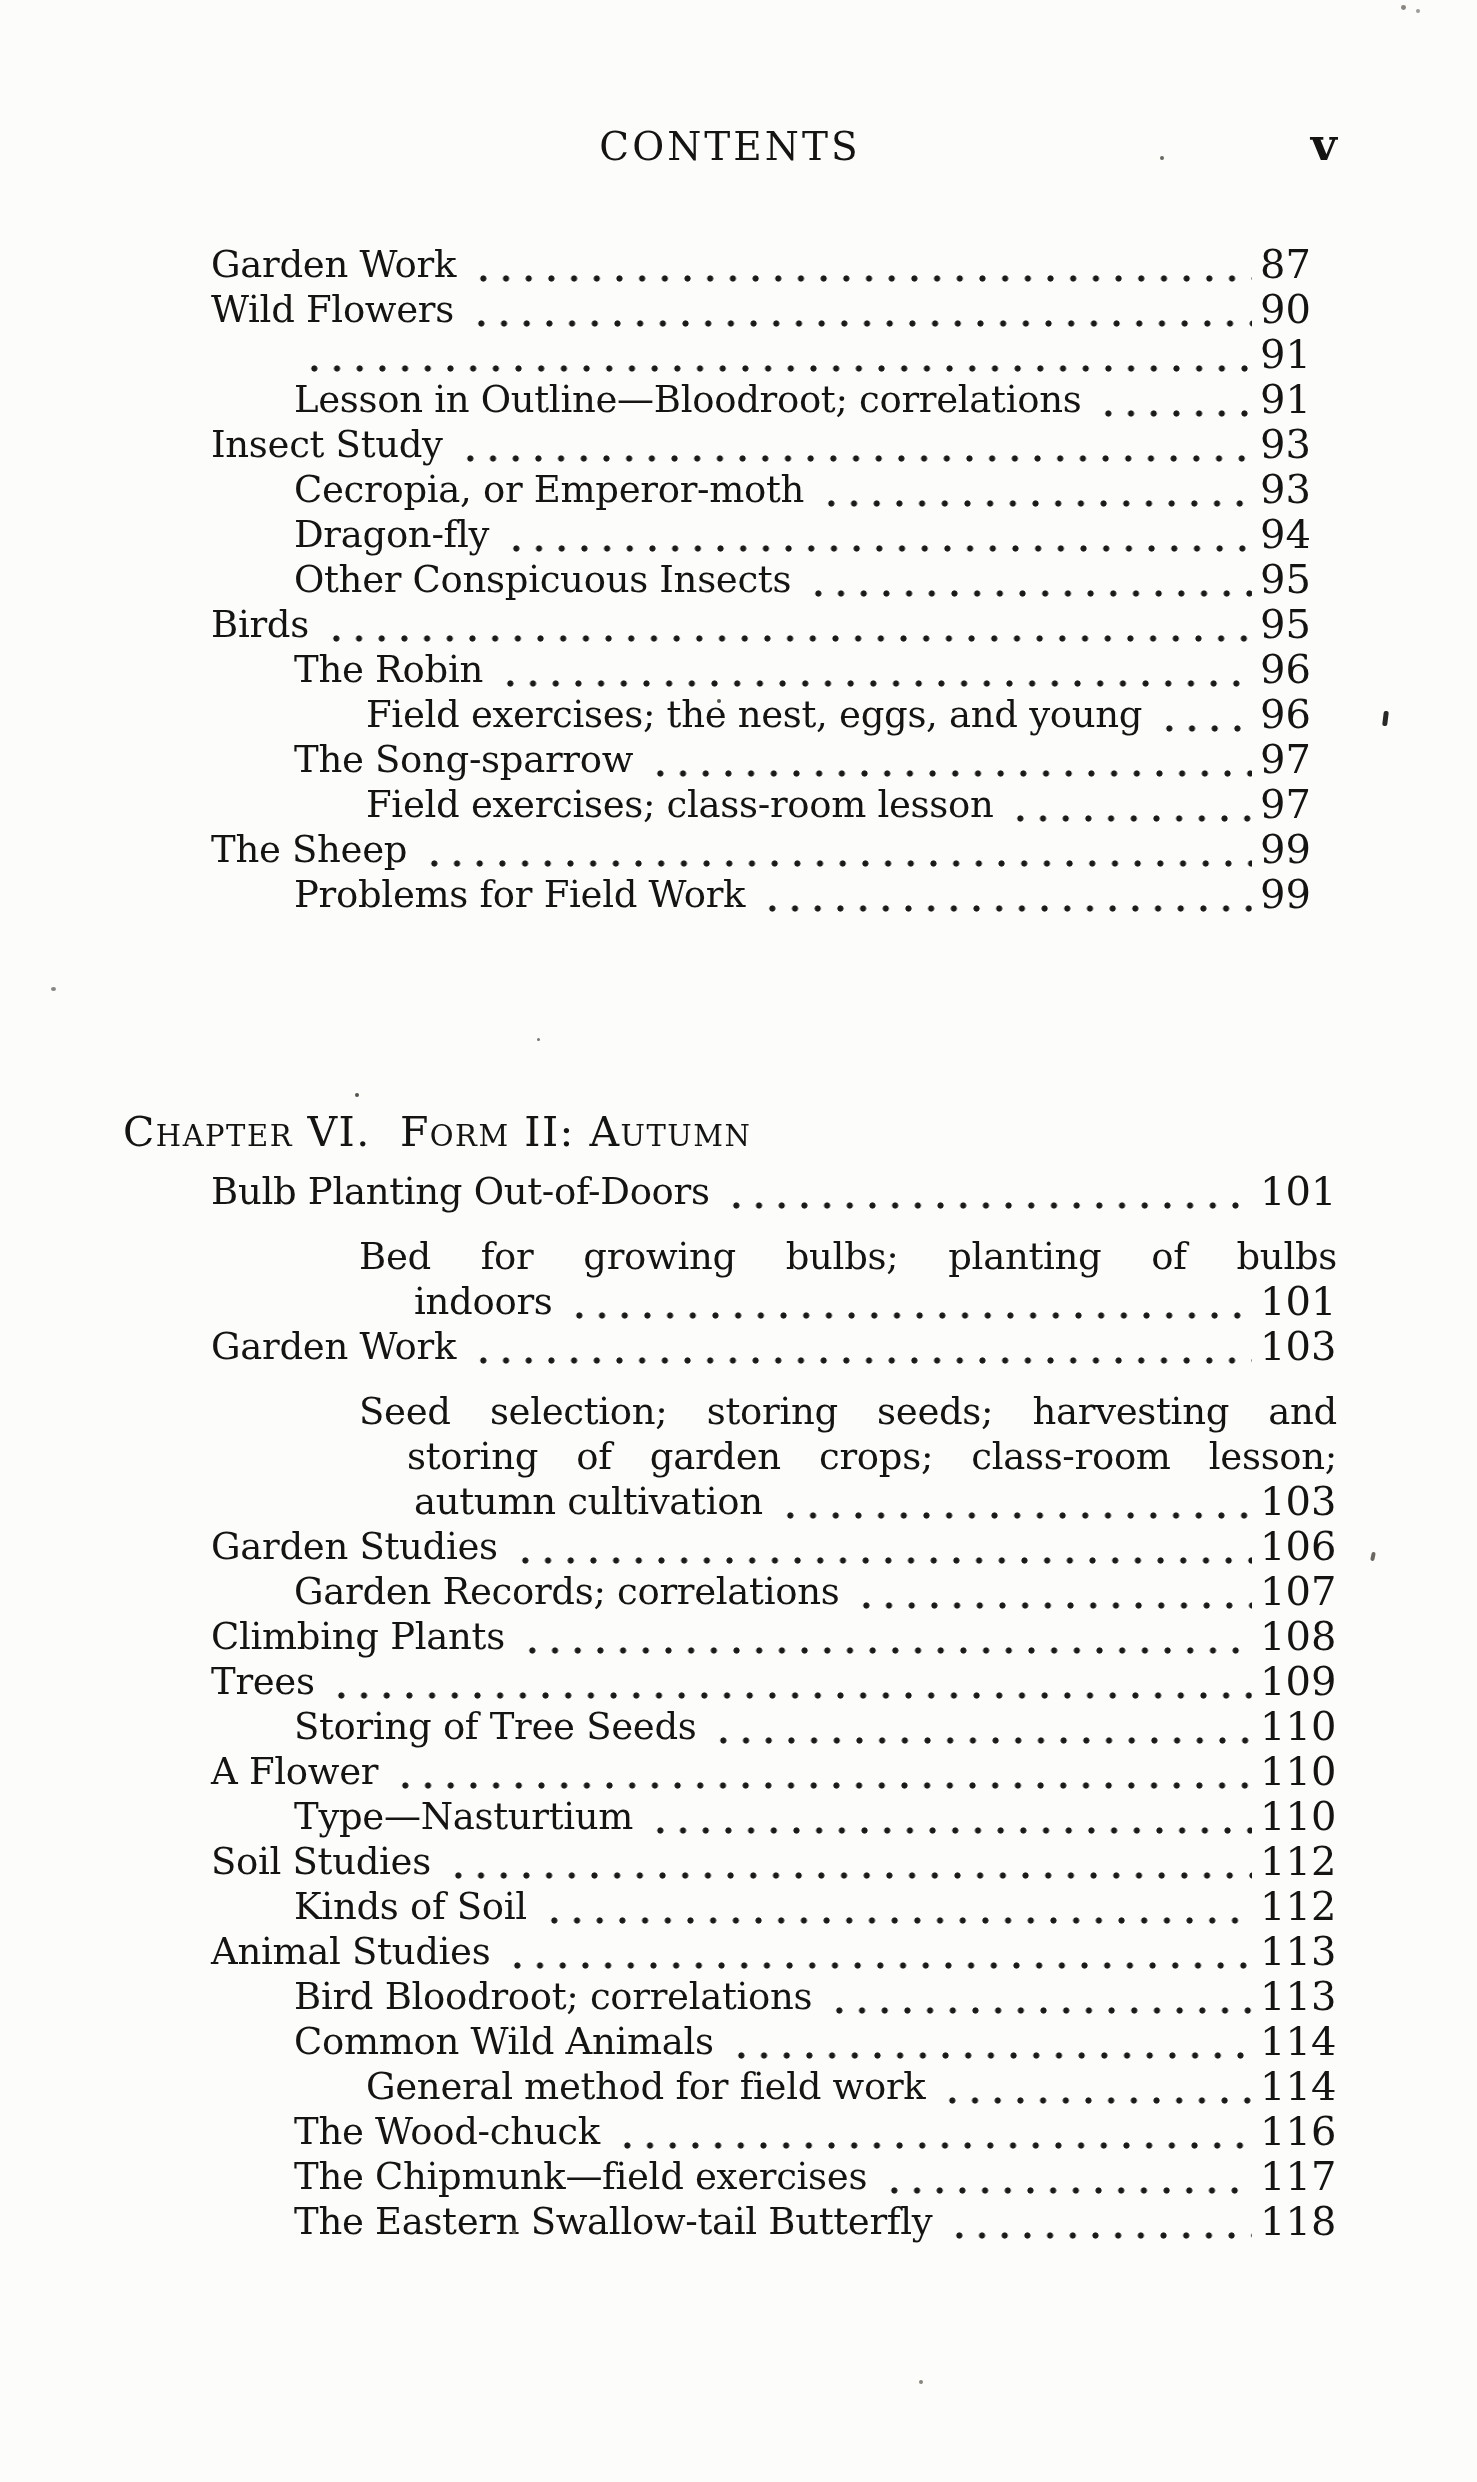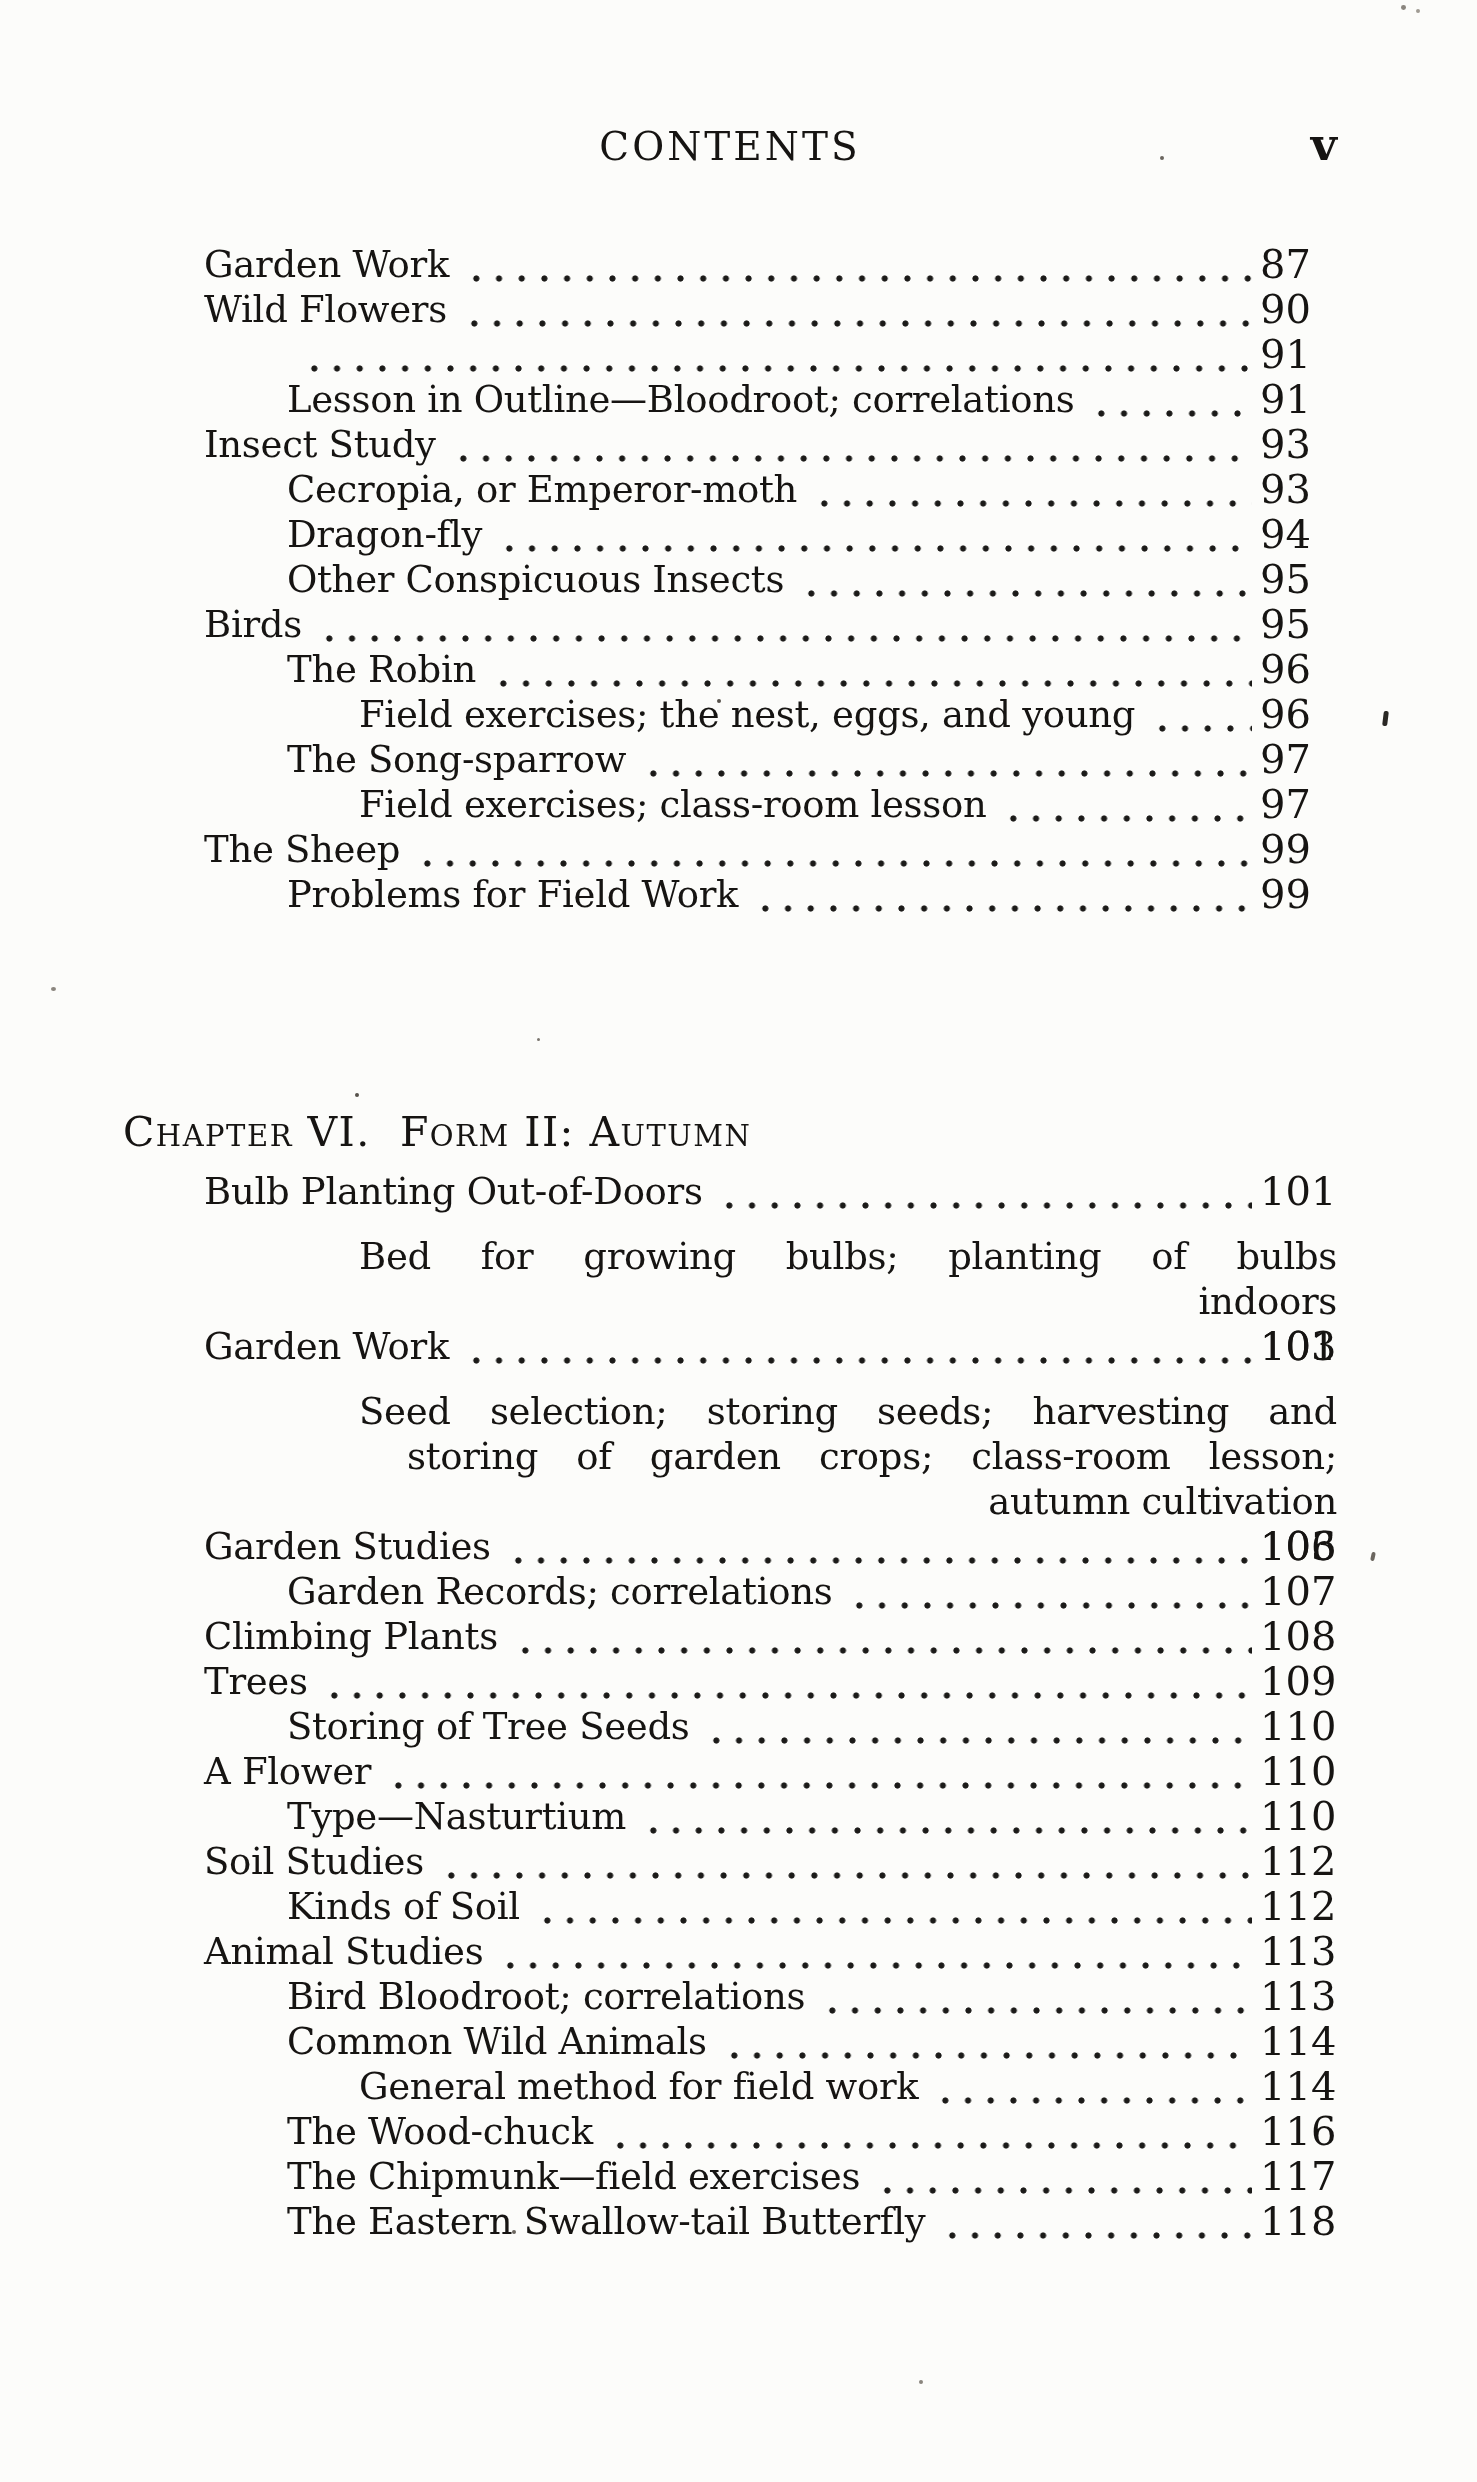--- a/index.html
+++ b/index.html
@@ -78,6 +78,7 @@
     letter-spacing: -0.3px;
     white-space: nowrap;
     flex: 0 0 auto;
+    margin-left: 7px;
   }
   .row .leader {
     flex: 1 1 0;

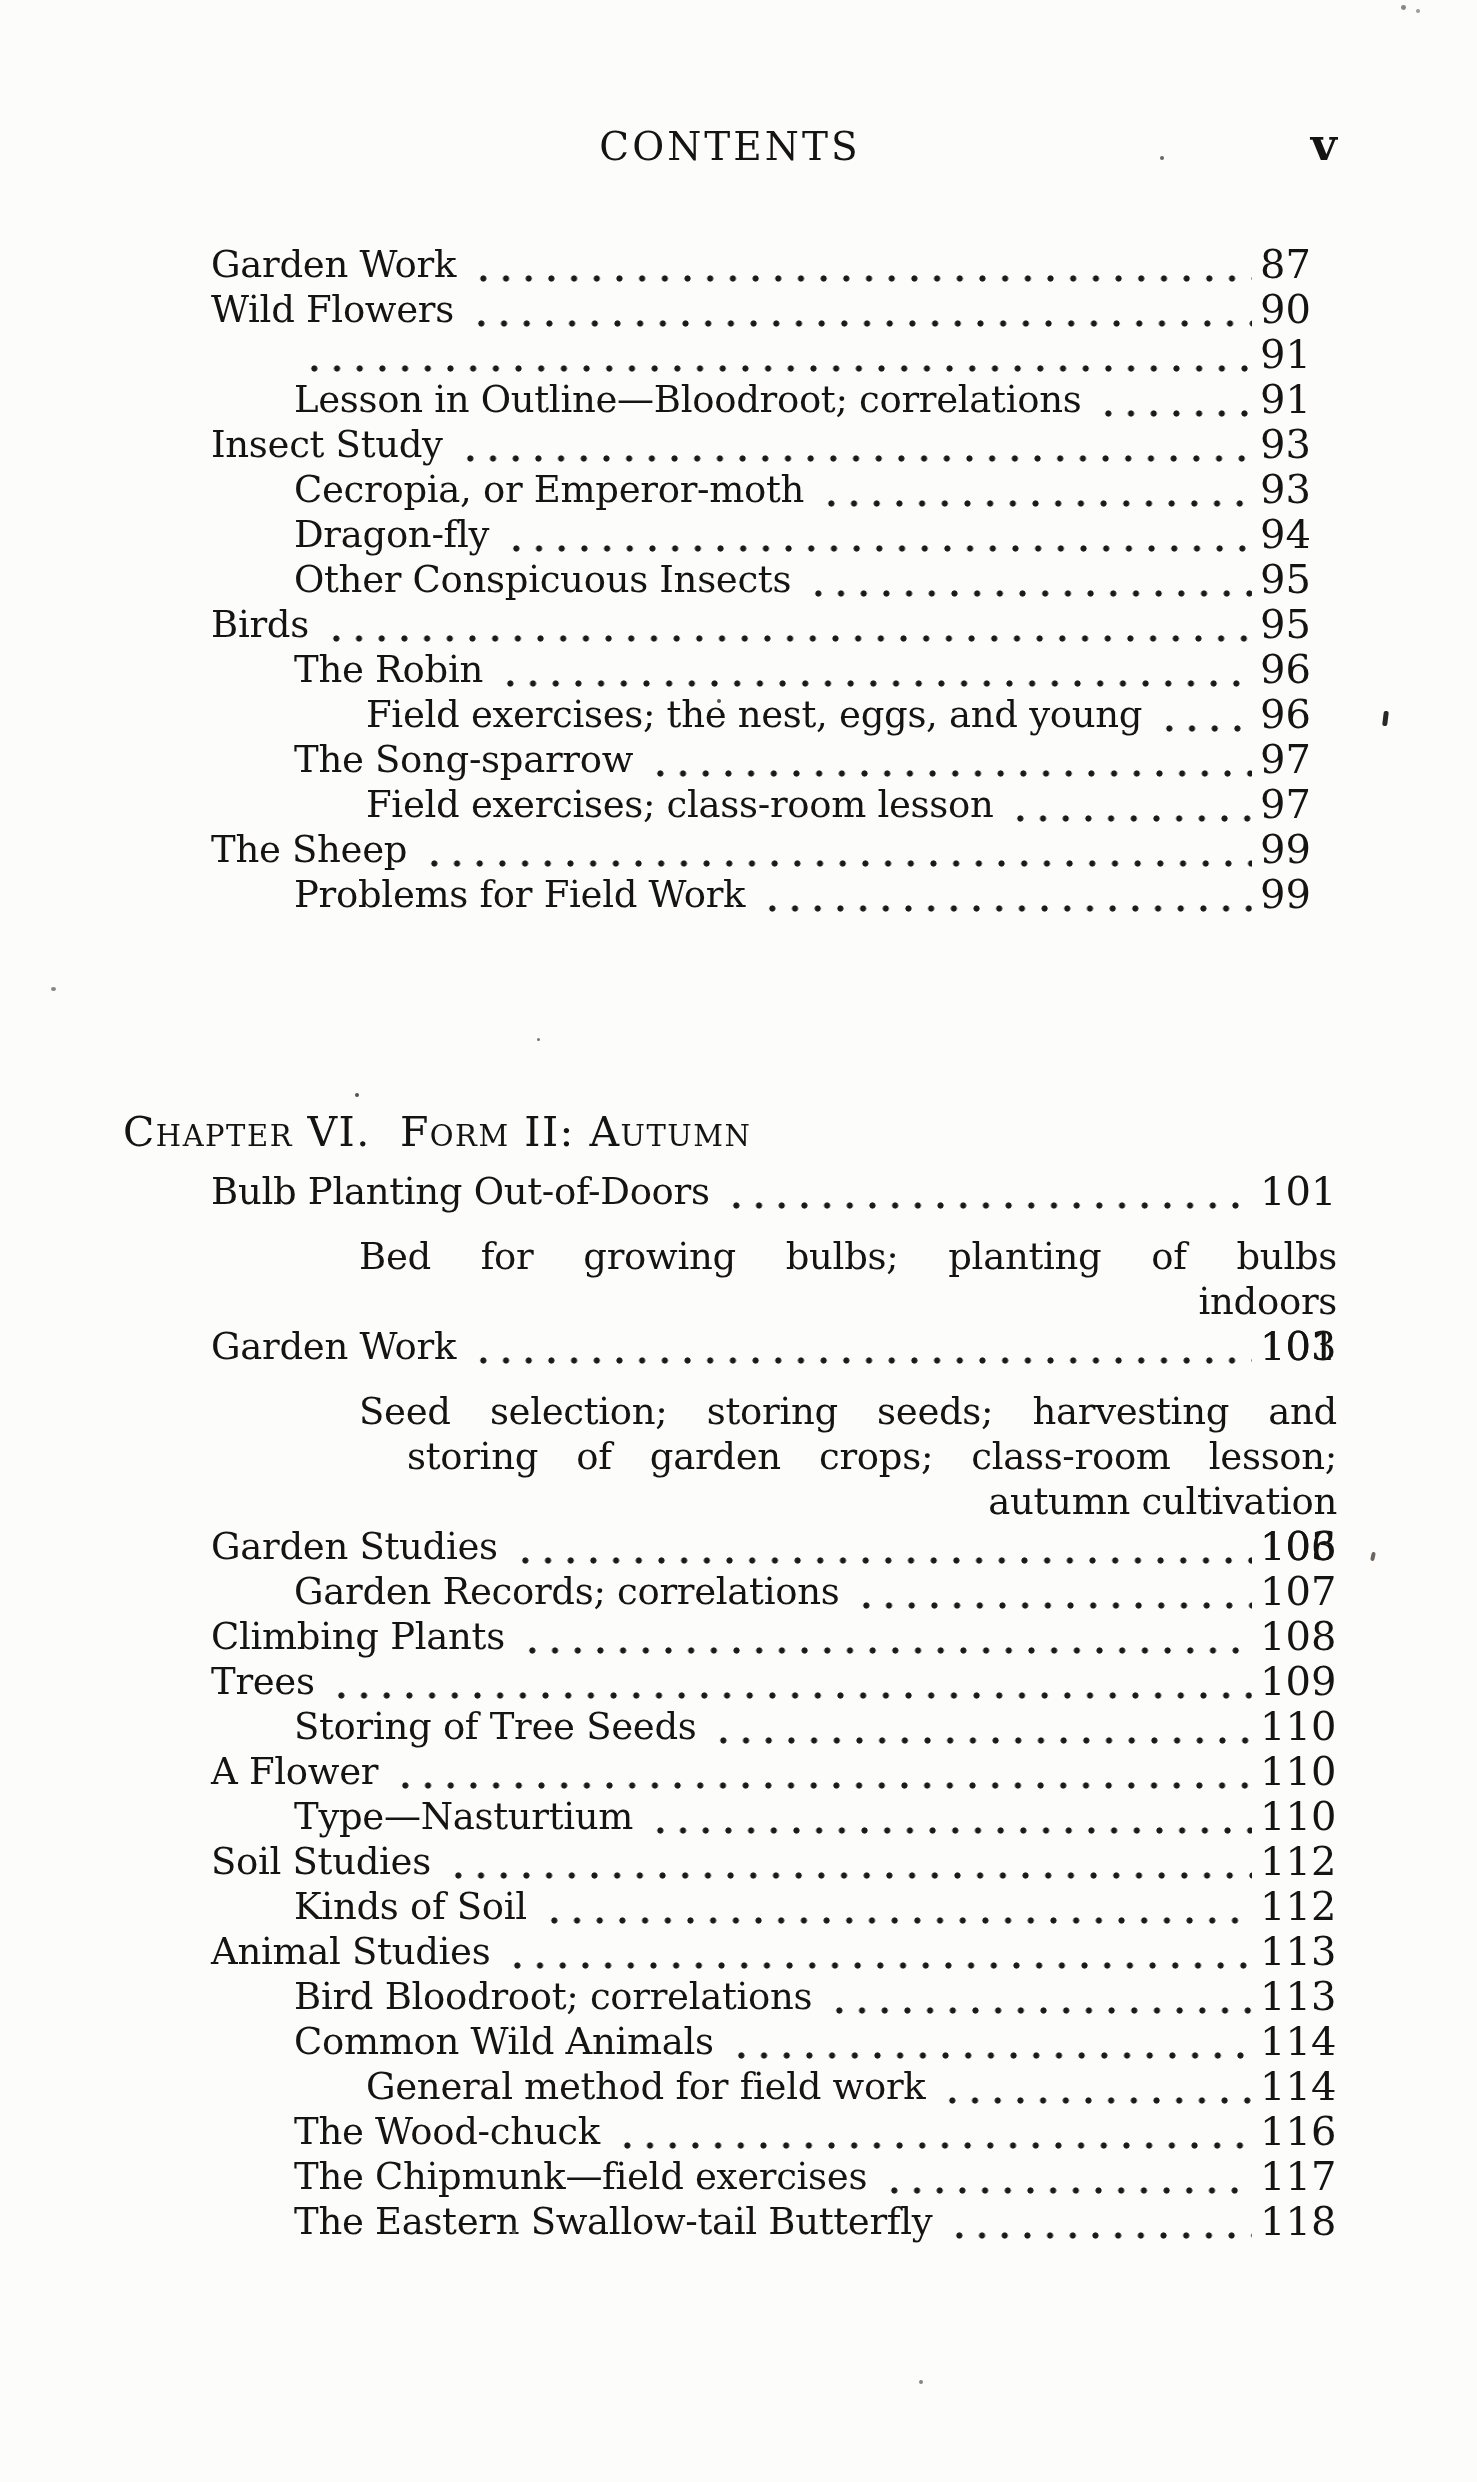--- a/index.html
+++ b/index.html
@@ -109,7 +109,7 @@
   .lvl-1  { padding-left: 81px; }
   .lvl-2  { padding-left: 164px; }
   .lvl-3  { padding-left: 236px; }
-  .lvl-3b { padding-left: 284px; flex-direction: column; }
+  .lvl-3b { padding-left: 284px; }
   .jrow.lvl-3  { padding-left: 0; margin-left: 236px; margin-top: 20px; }
   .jrow.lvl-3b { padding-left: 0; margin-left: 284px; }
   

